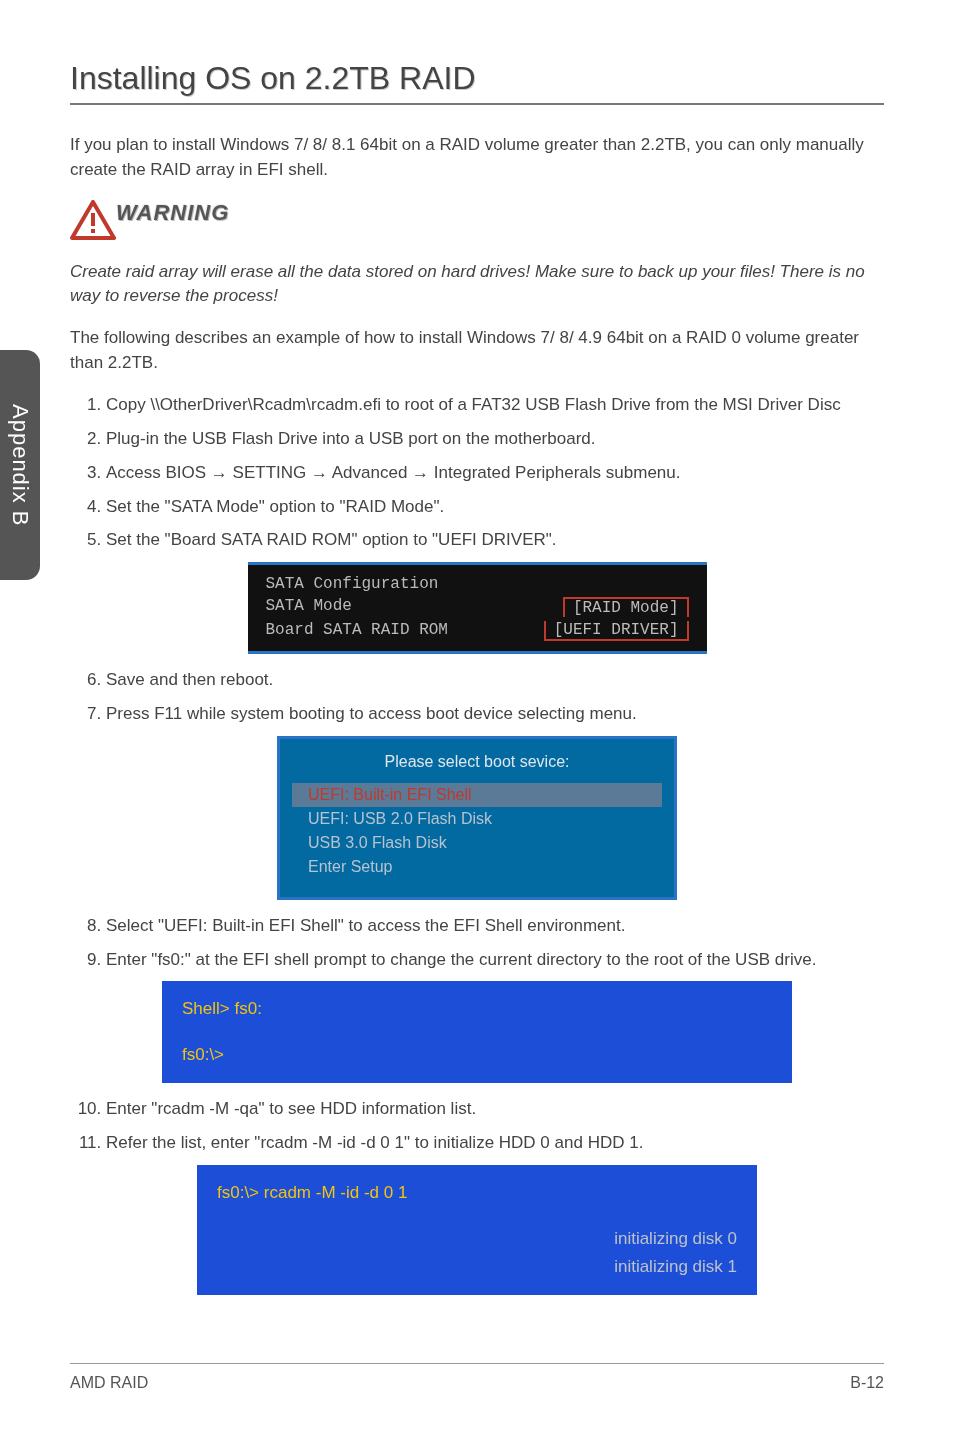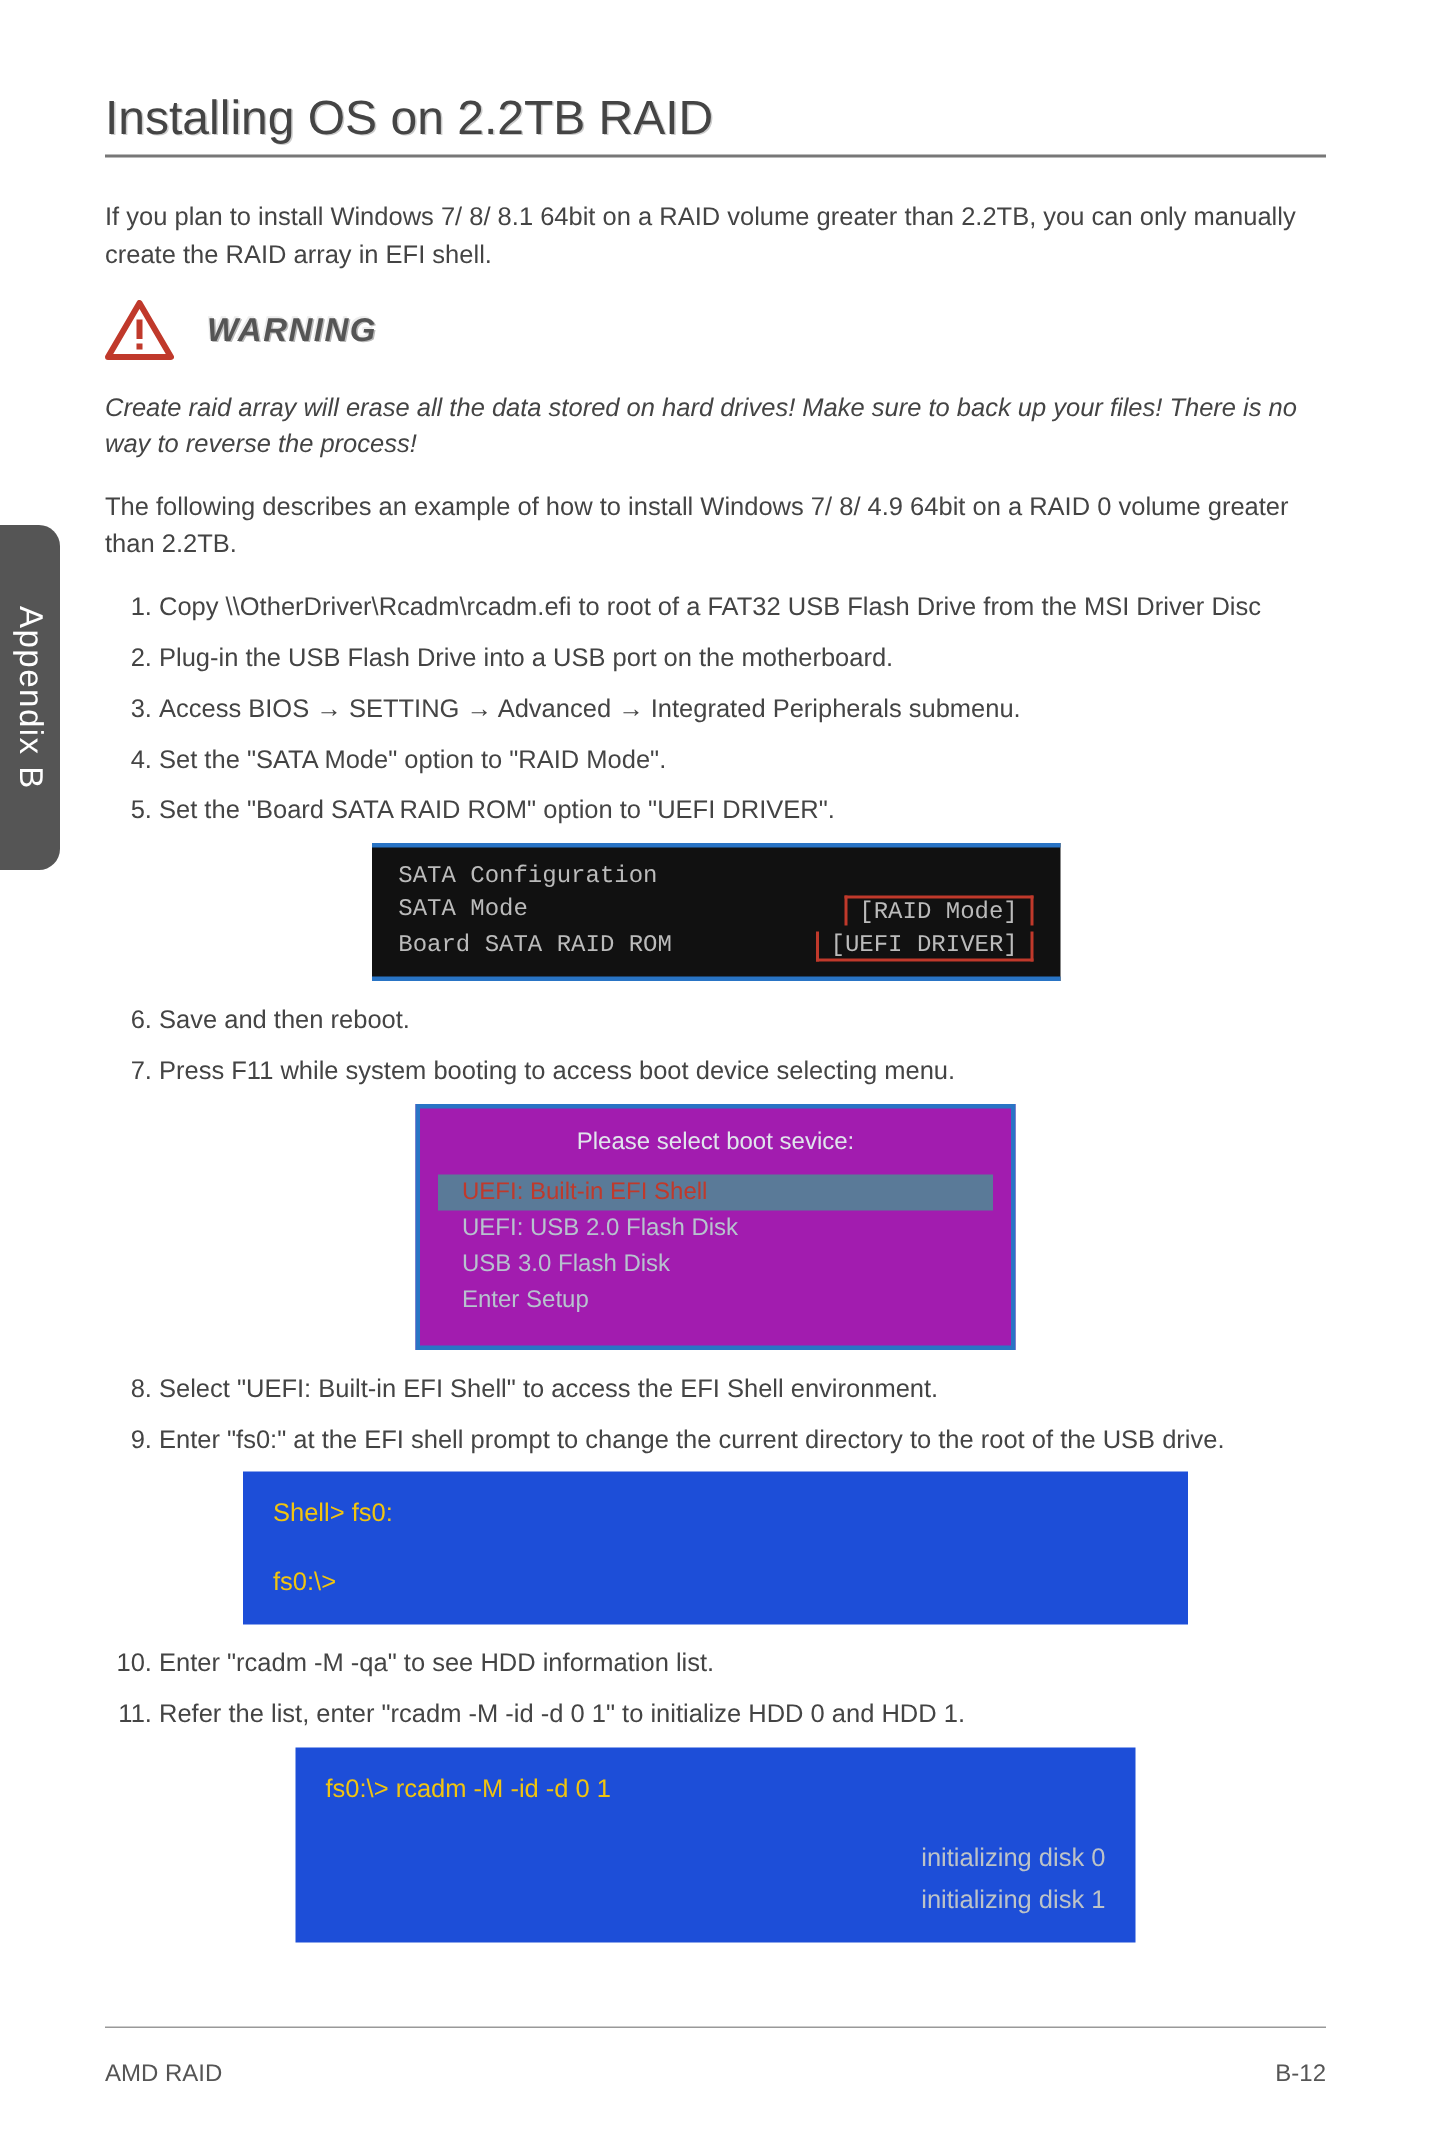--- a/index.html
+++ b/index.html
@@ -55,8 +55,8 @@
   }
   .warning-header {
     display: flex;
-    align-items: center;
-    gap: 22px;
+    align-items: flex-start;
+    gap: 0;
     margin-bottom: 20px;
   }
   .warning-icon {

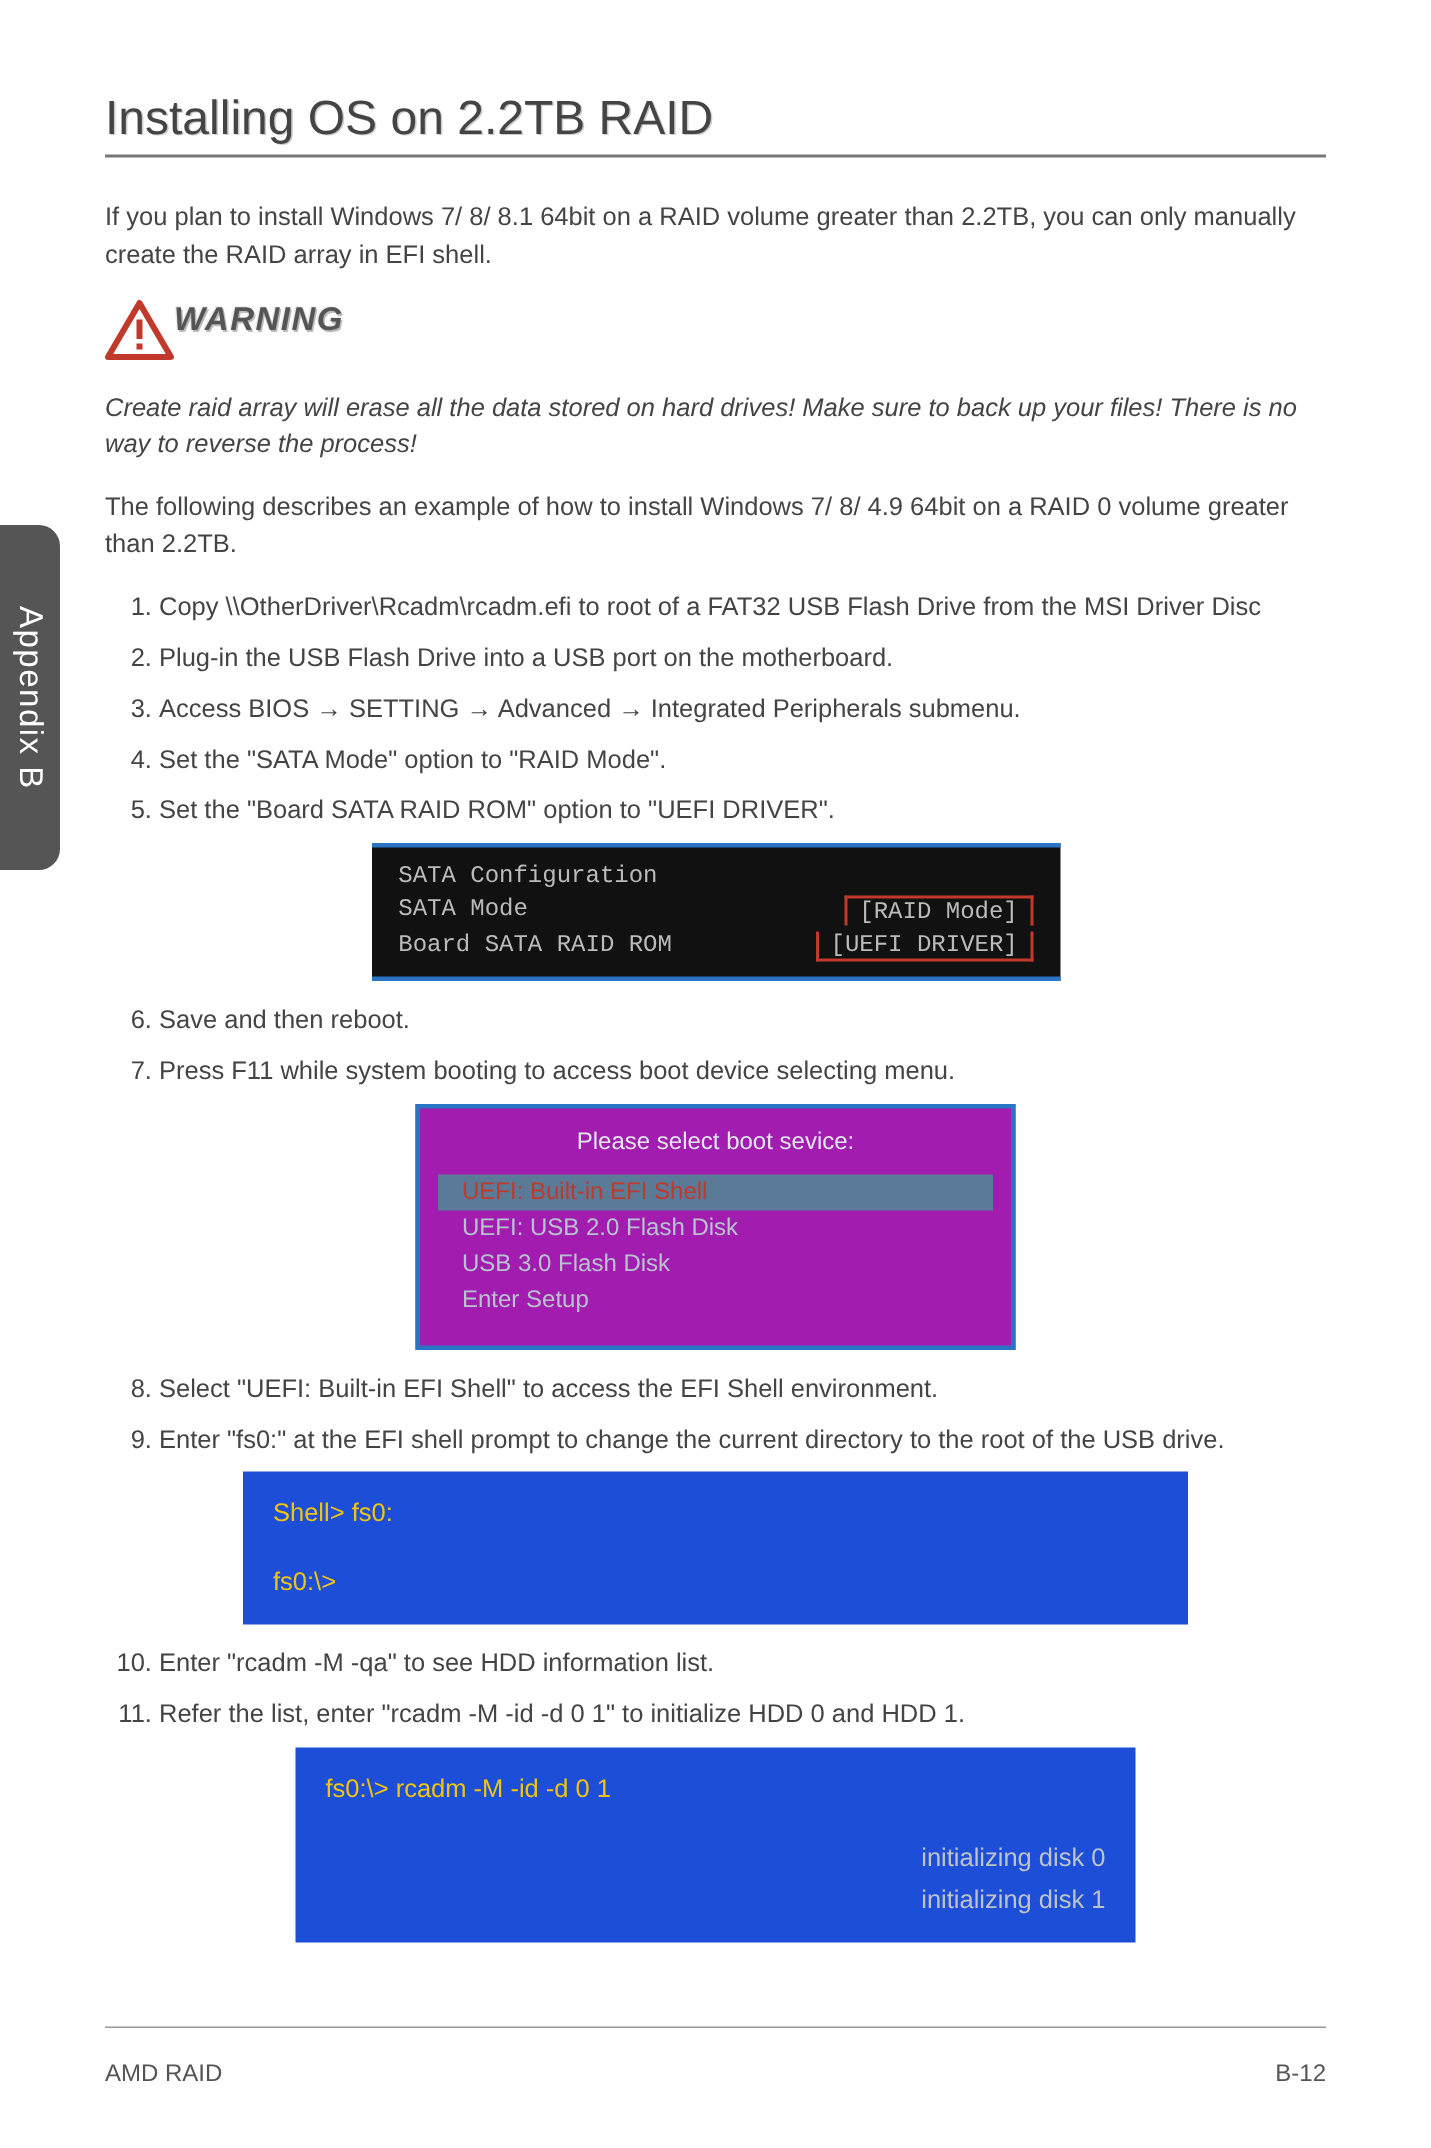--- a/index.html
+++ b/index.html
@@ -113,7 +113,7 @@
   .boot-box {
     margin: 10px auto 14px auto;
     width: 400px;
-    background: #a21caf;
+    background: #0369a1;
     border: 3px solid #2974c5;
     padding: 10px 0 18px 0;
     color: #cfd8e0;

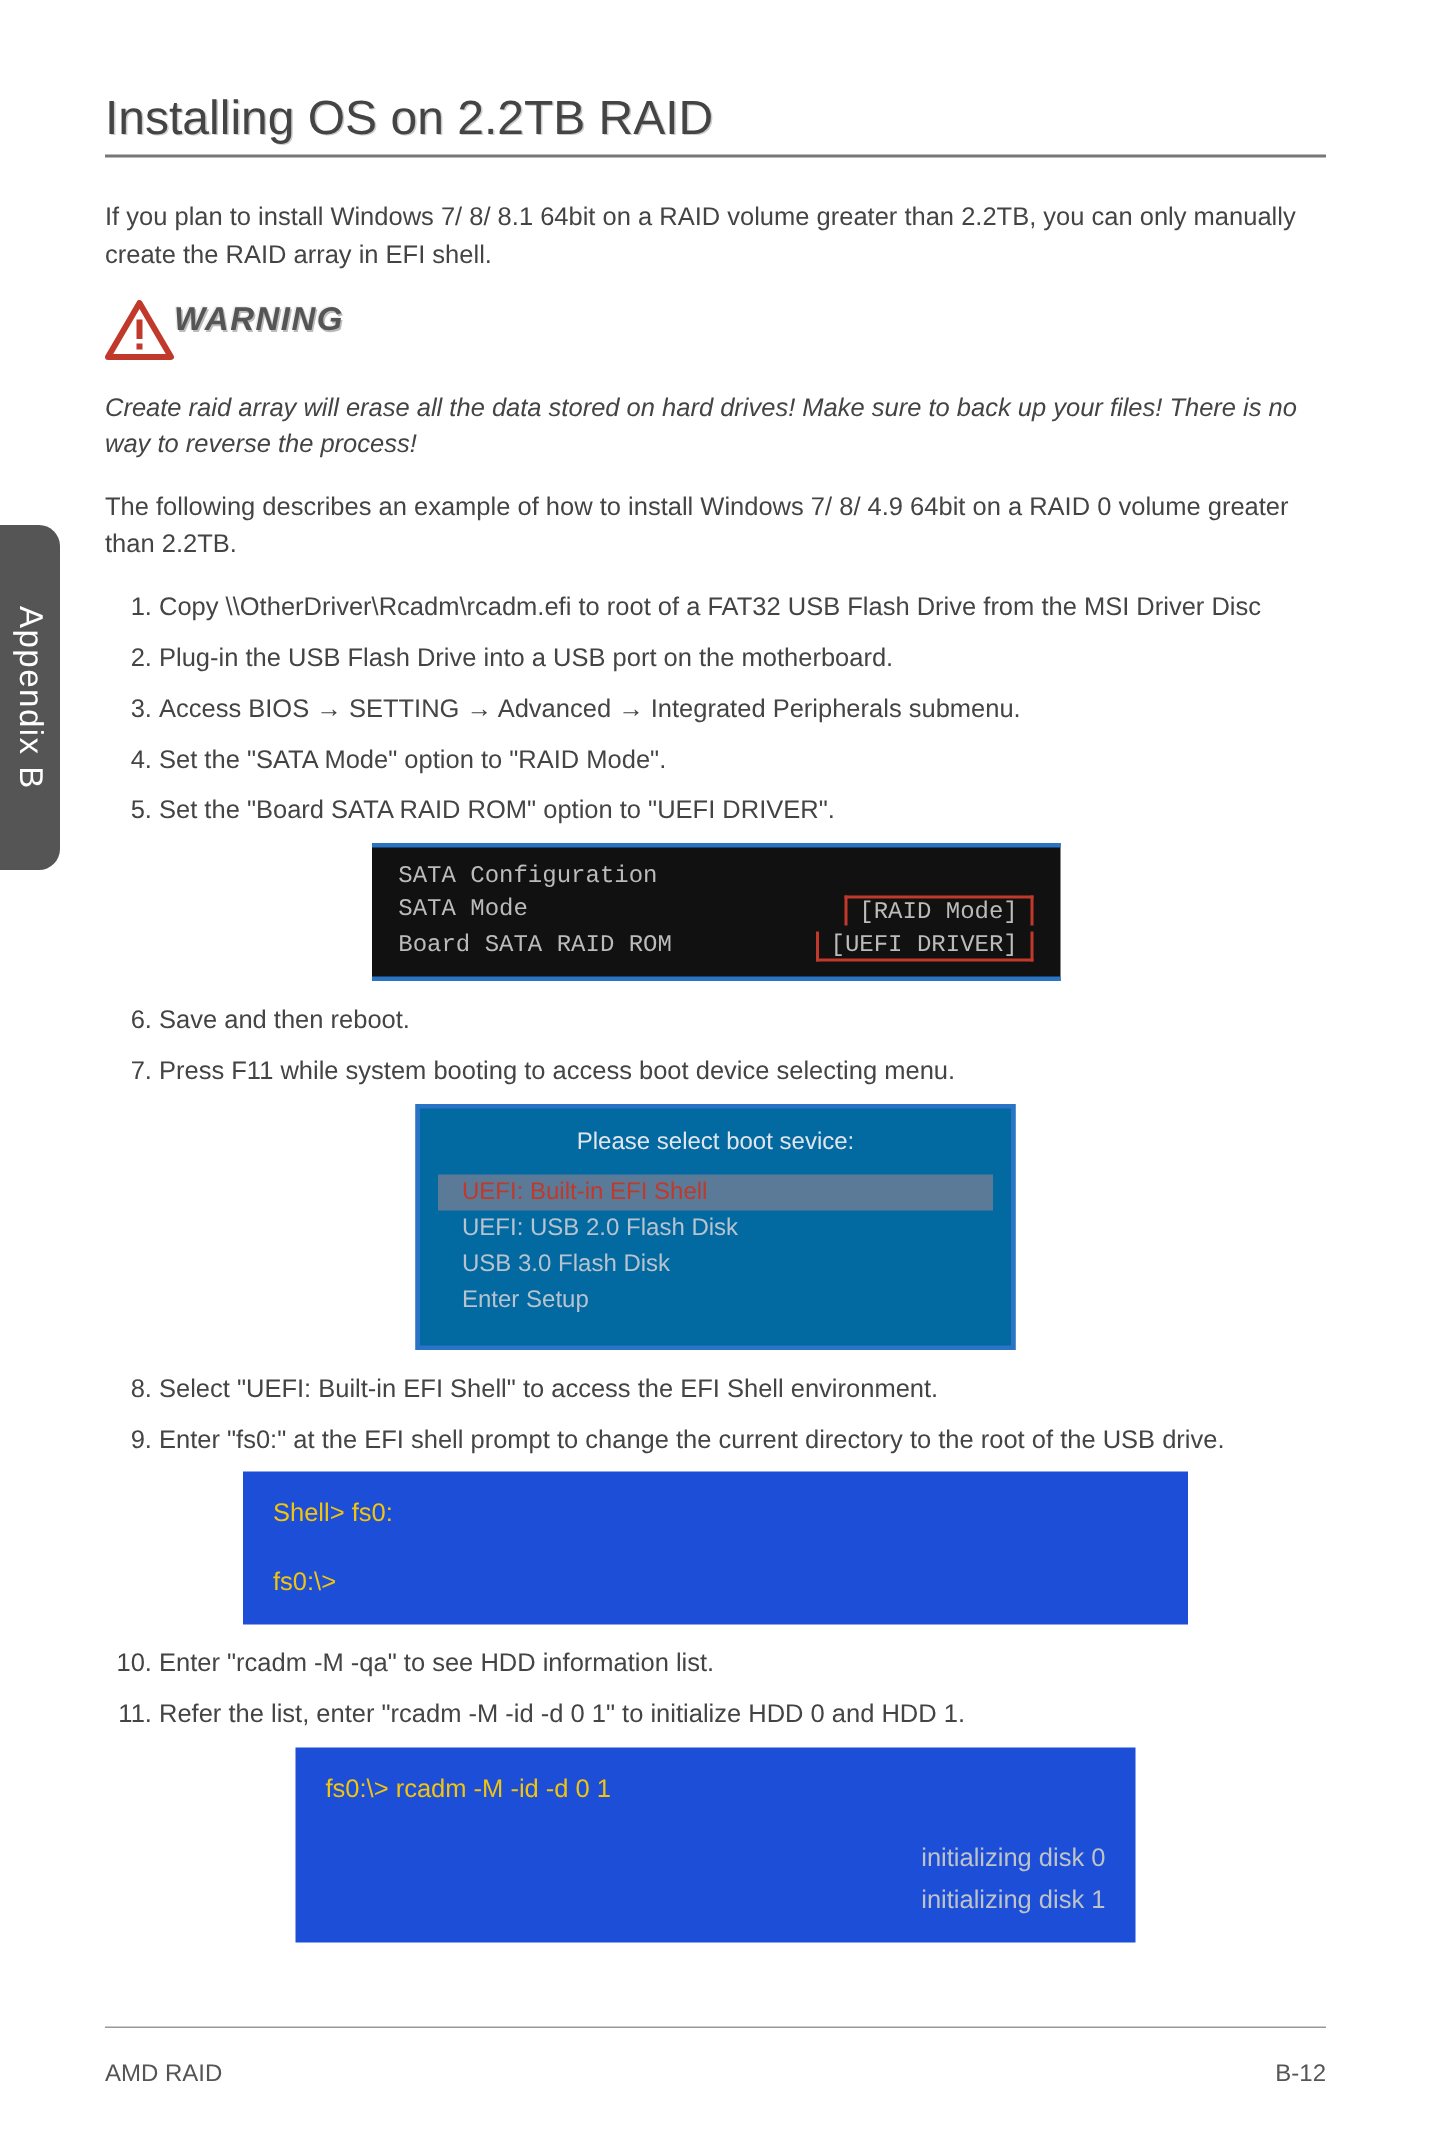--- a/index.html
+++ b/index.html
@@ -151,7 +151,7 @@
     left: 70px;
     right: 70px;
     border-top: 1px solid #999;
-    padding-top: 22px;
+    padding-top: 10px;
     display: flex;
     justify-content: space-between;
     font-size: 16px;

